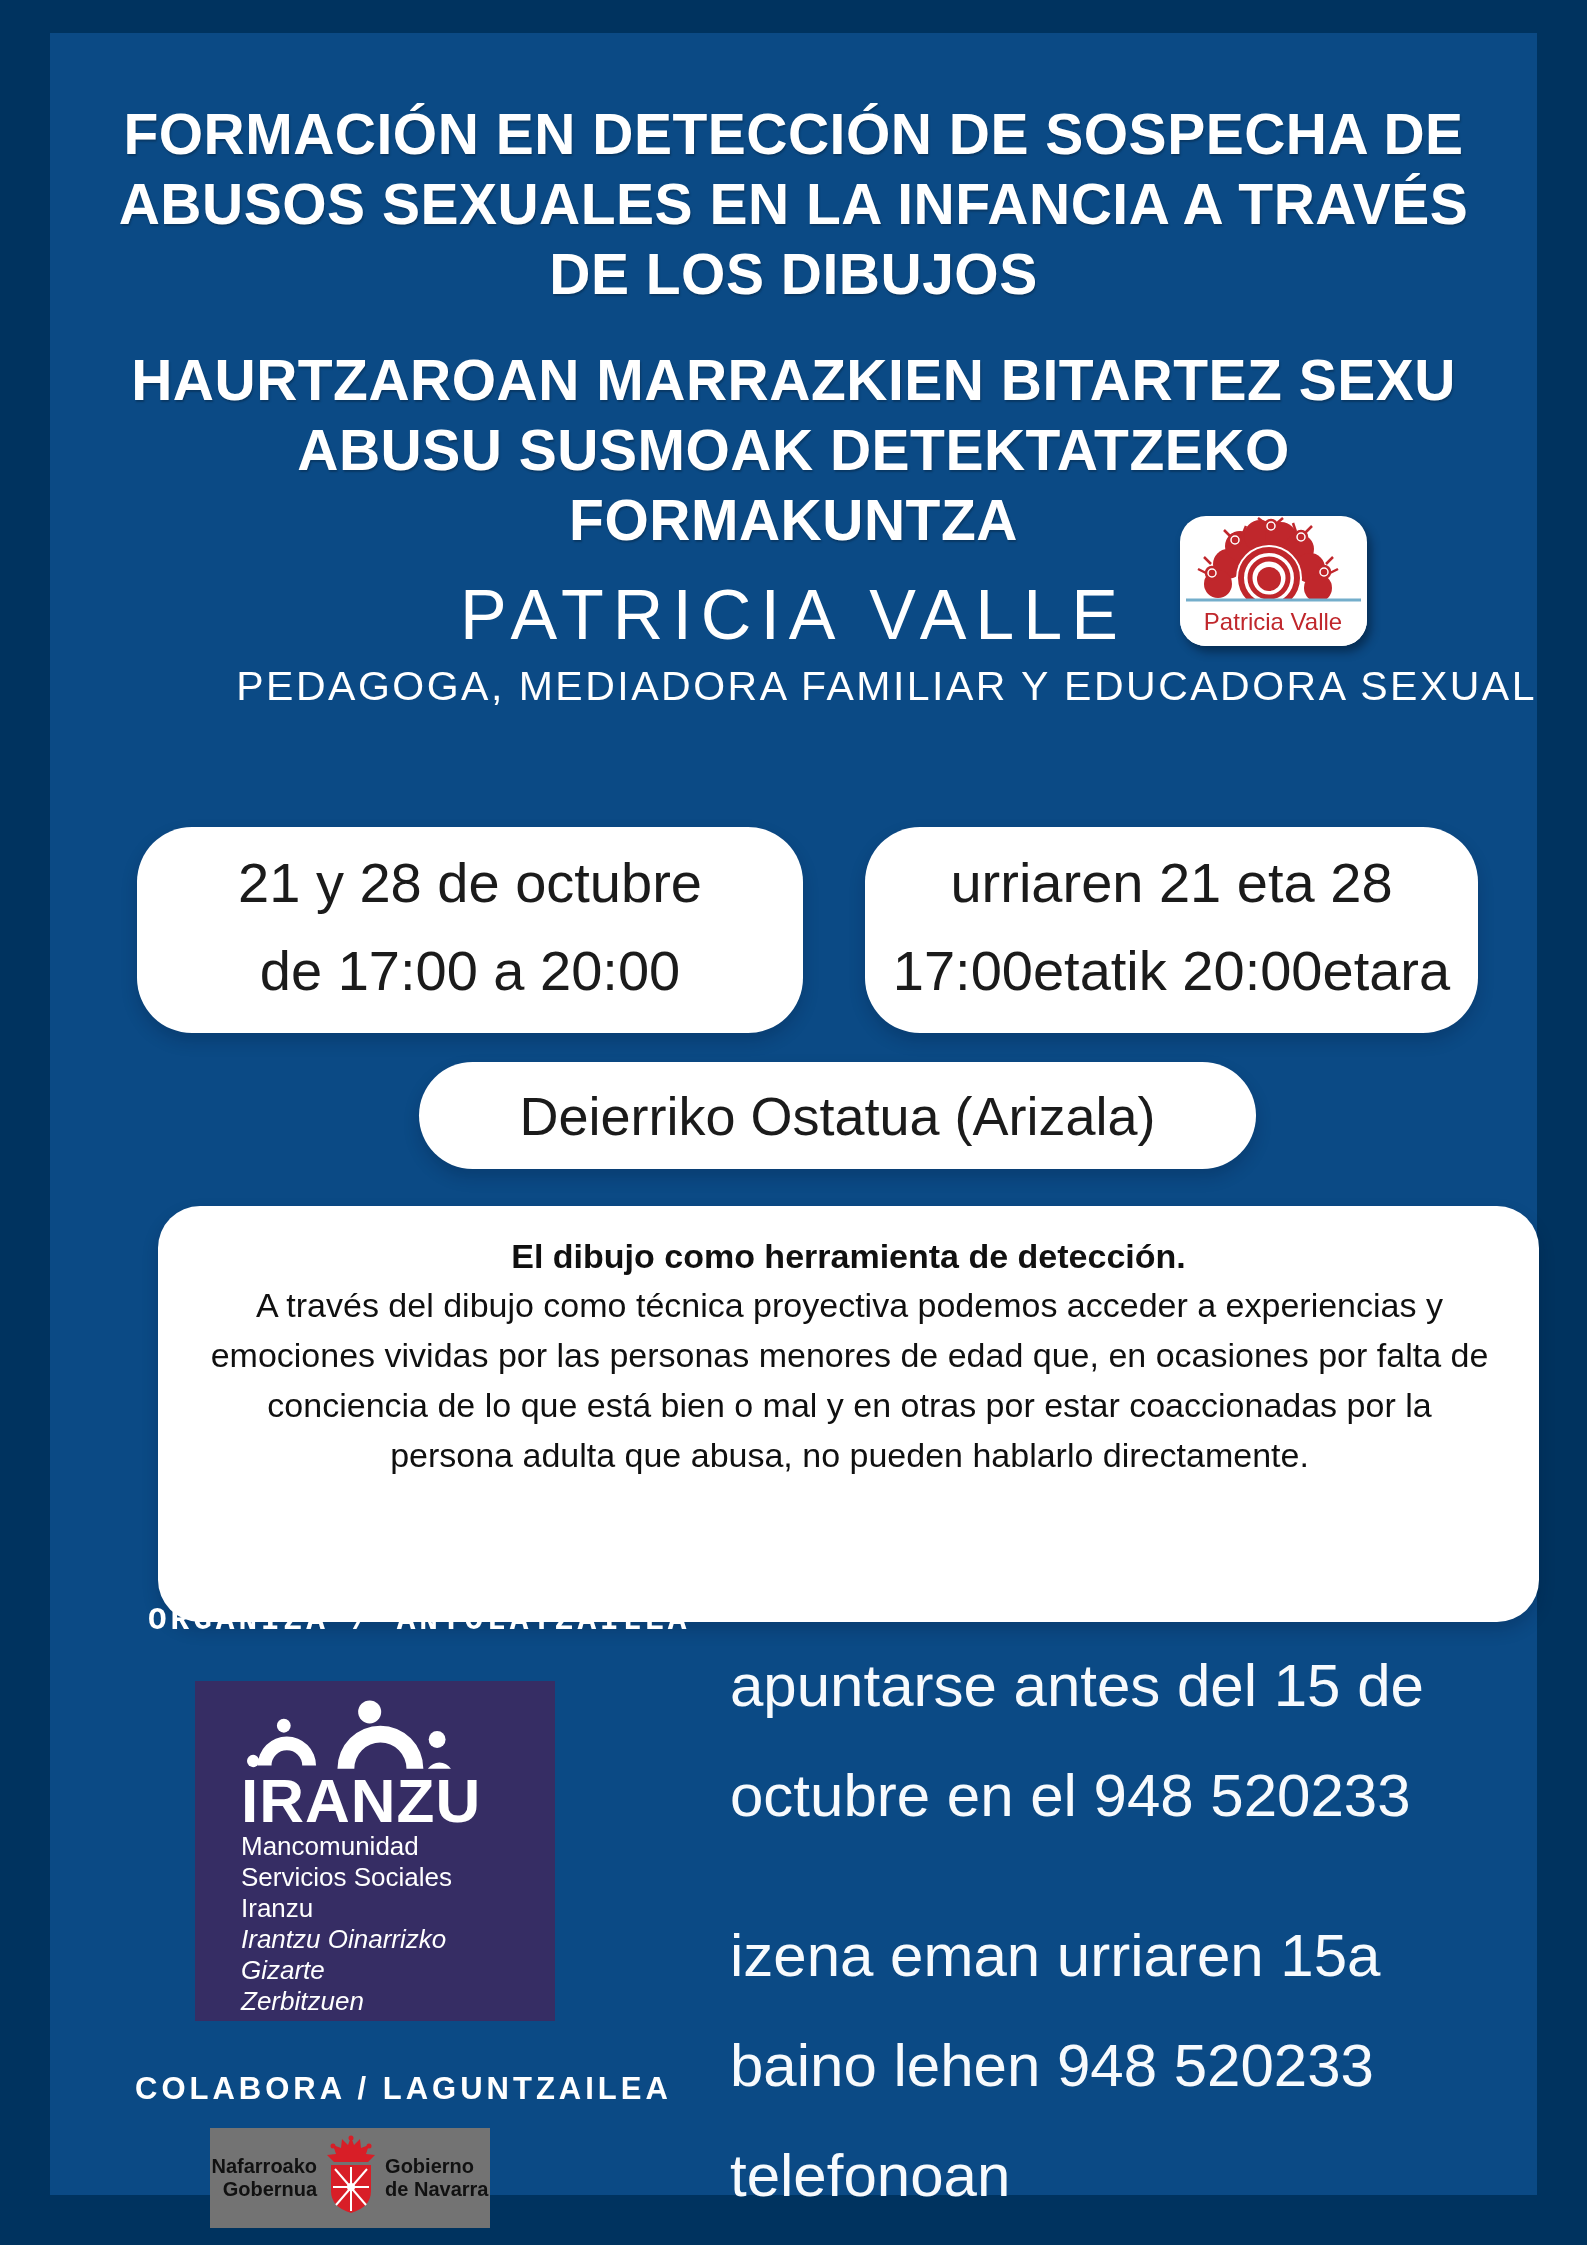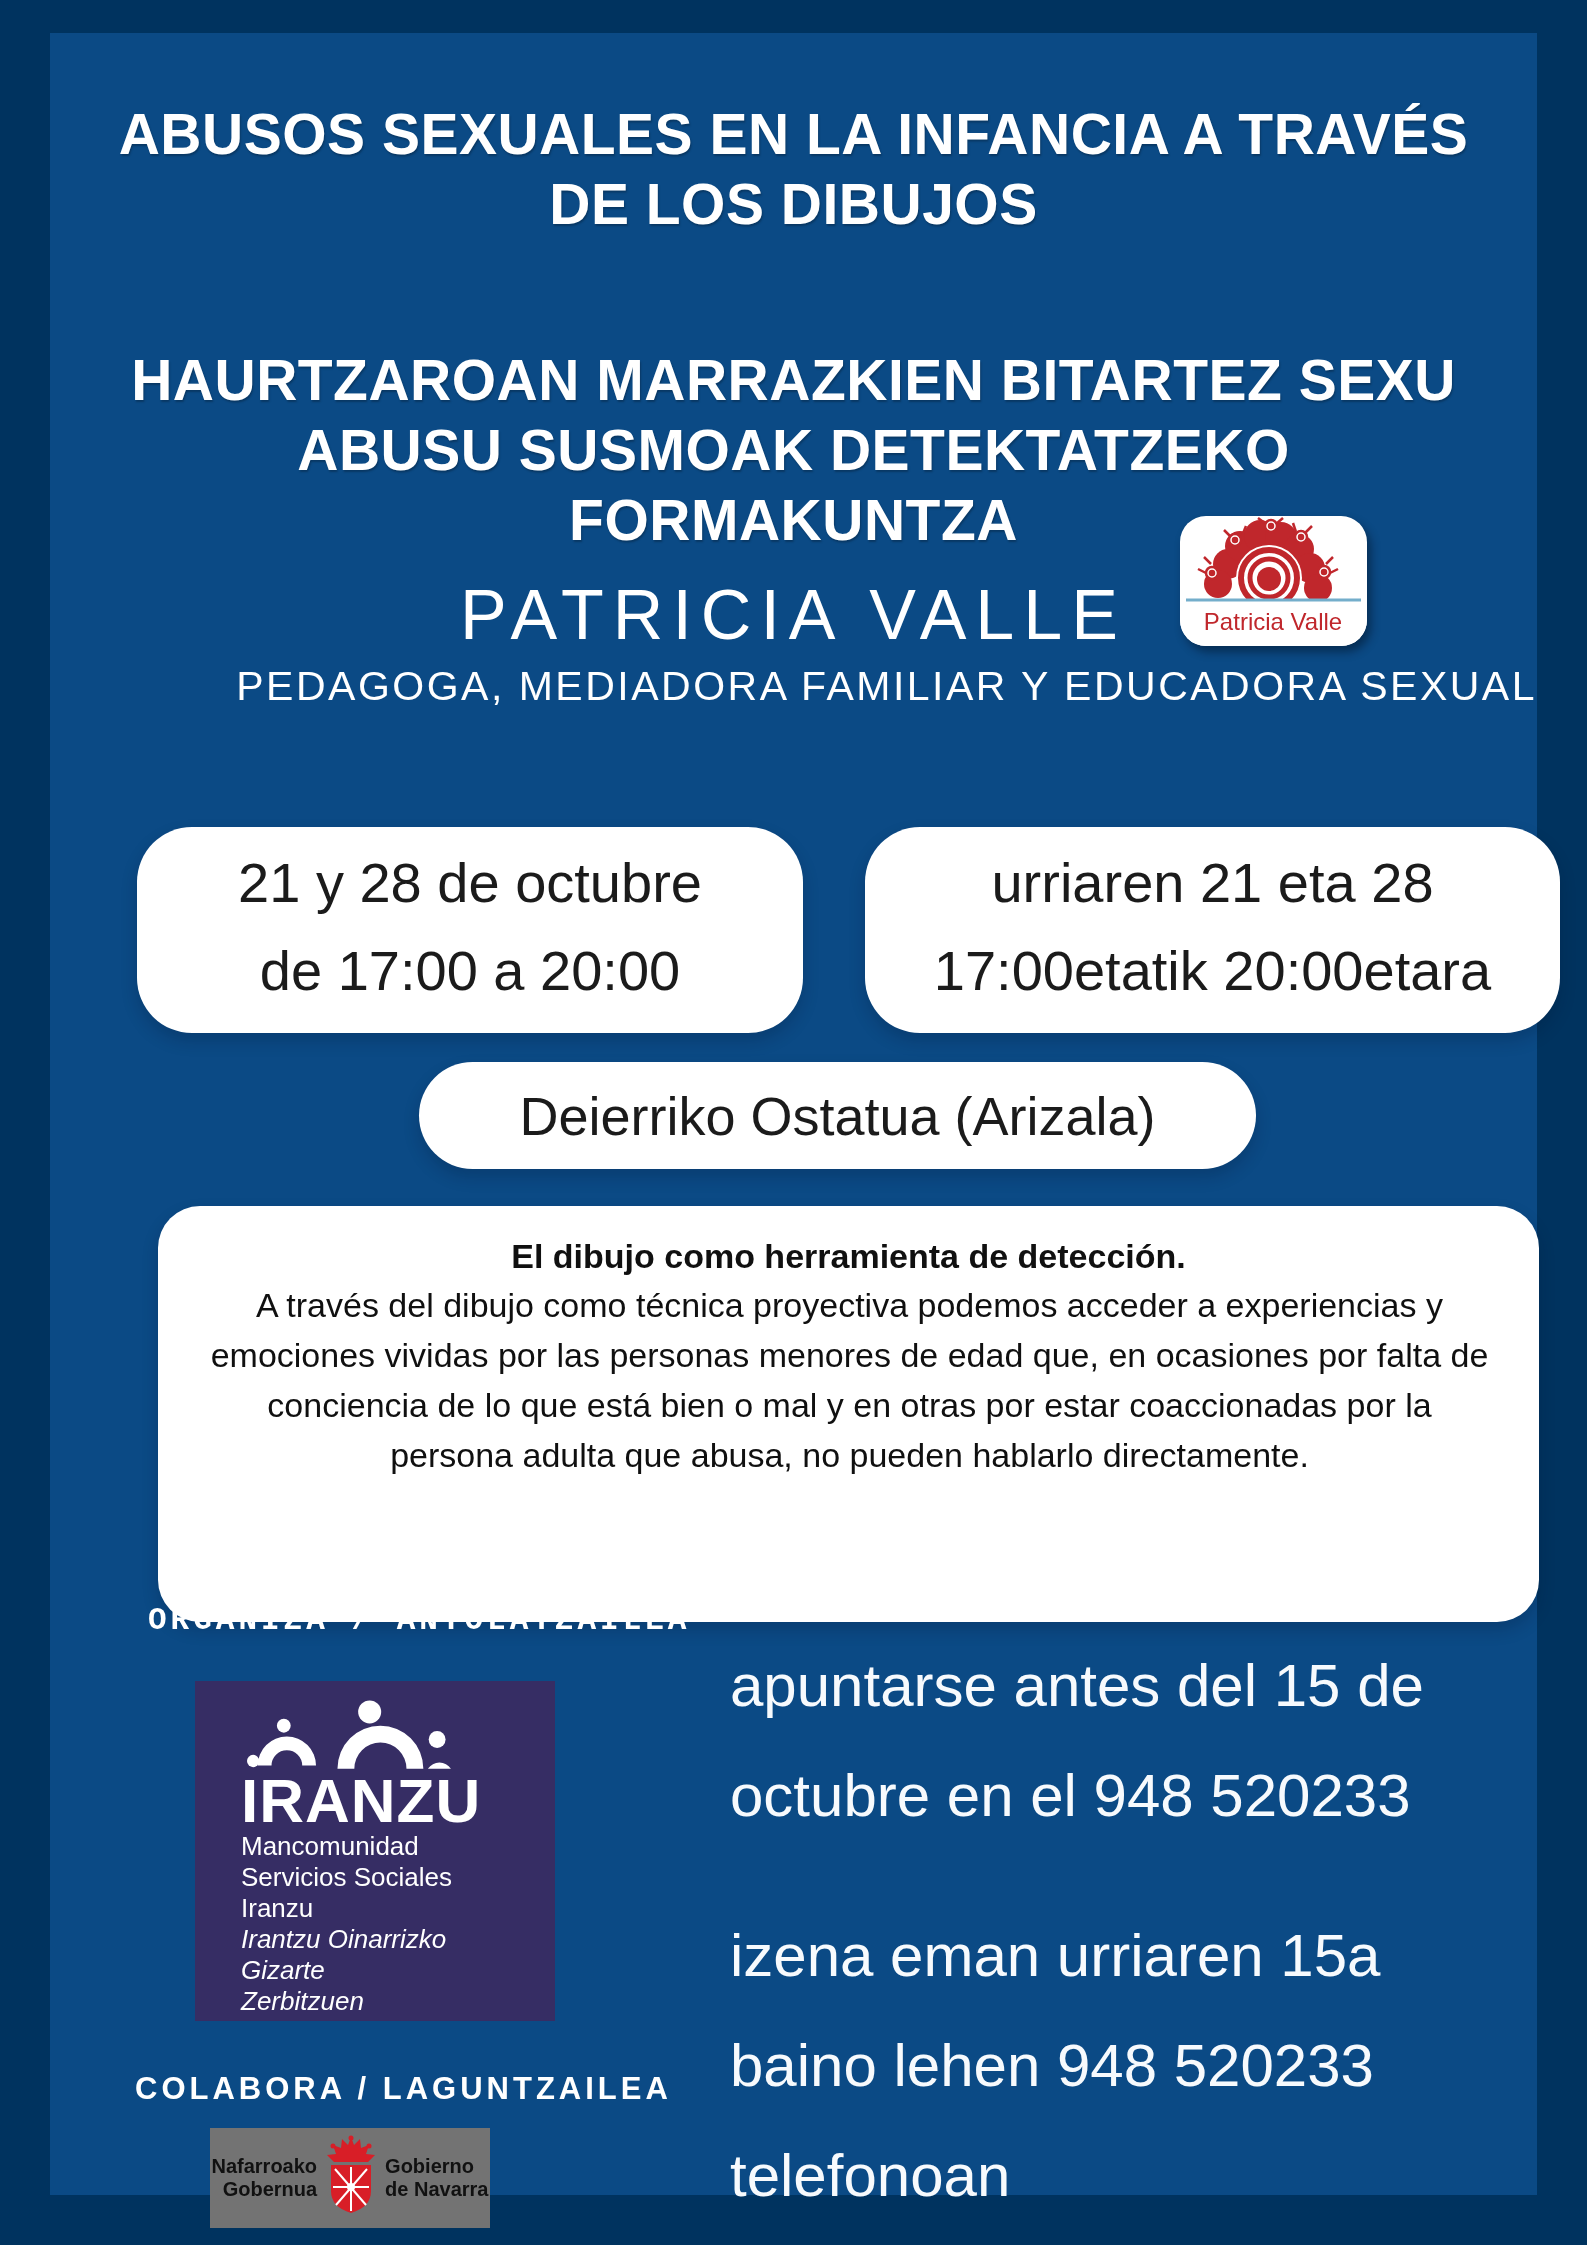--- a/index.html
+++ b/index.html
@@ -82,6 +82,7 @@
   <div class="content">
 
     <div class="abs title" style="top:66px;">
+      <div>FORMACIÓN EN DETECCIÓN DE SOSPECHA DE</div>
       <div>ABUSOS SEXUALES EN LA INFANCIA A TRAVÉS</div>
       <div>DE LOS DIBUJOS</div>
     </div>

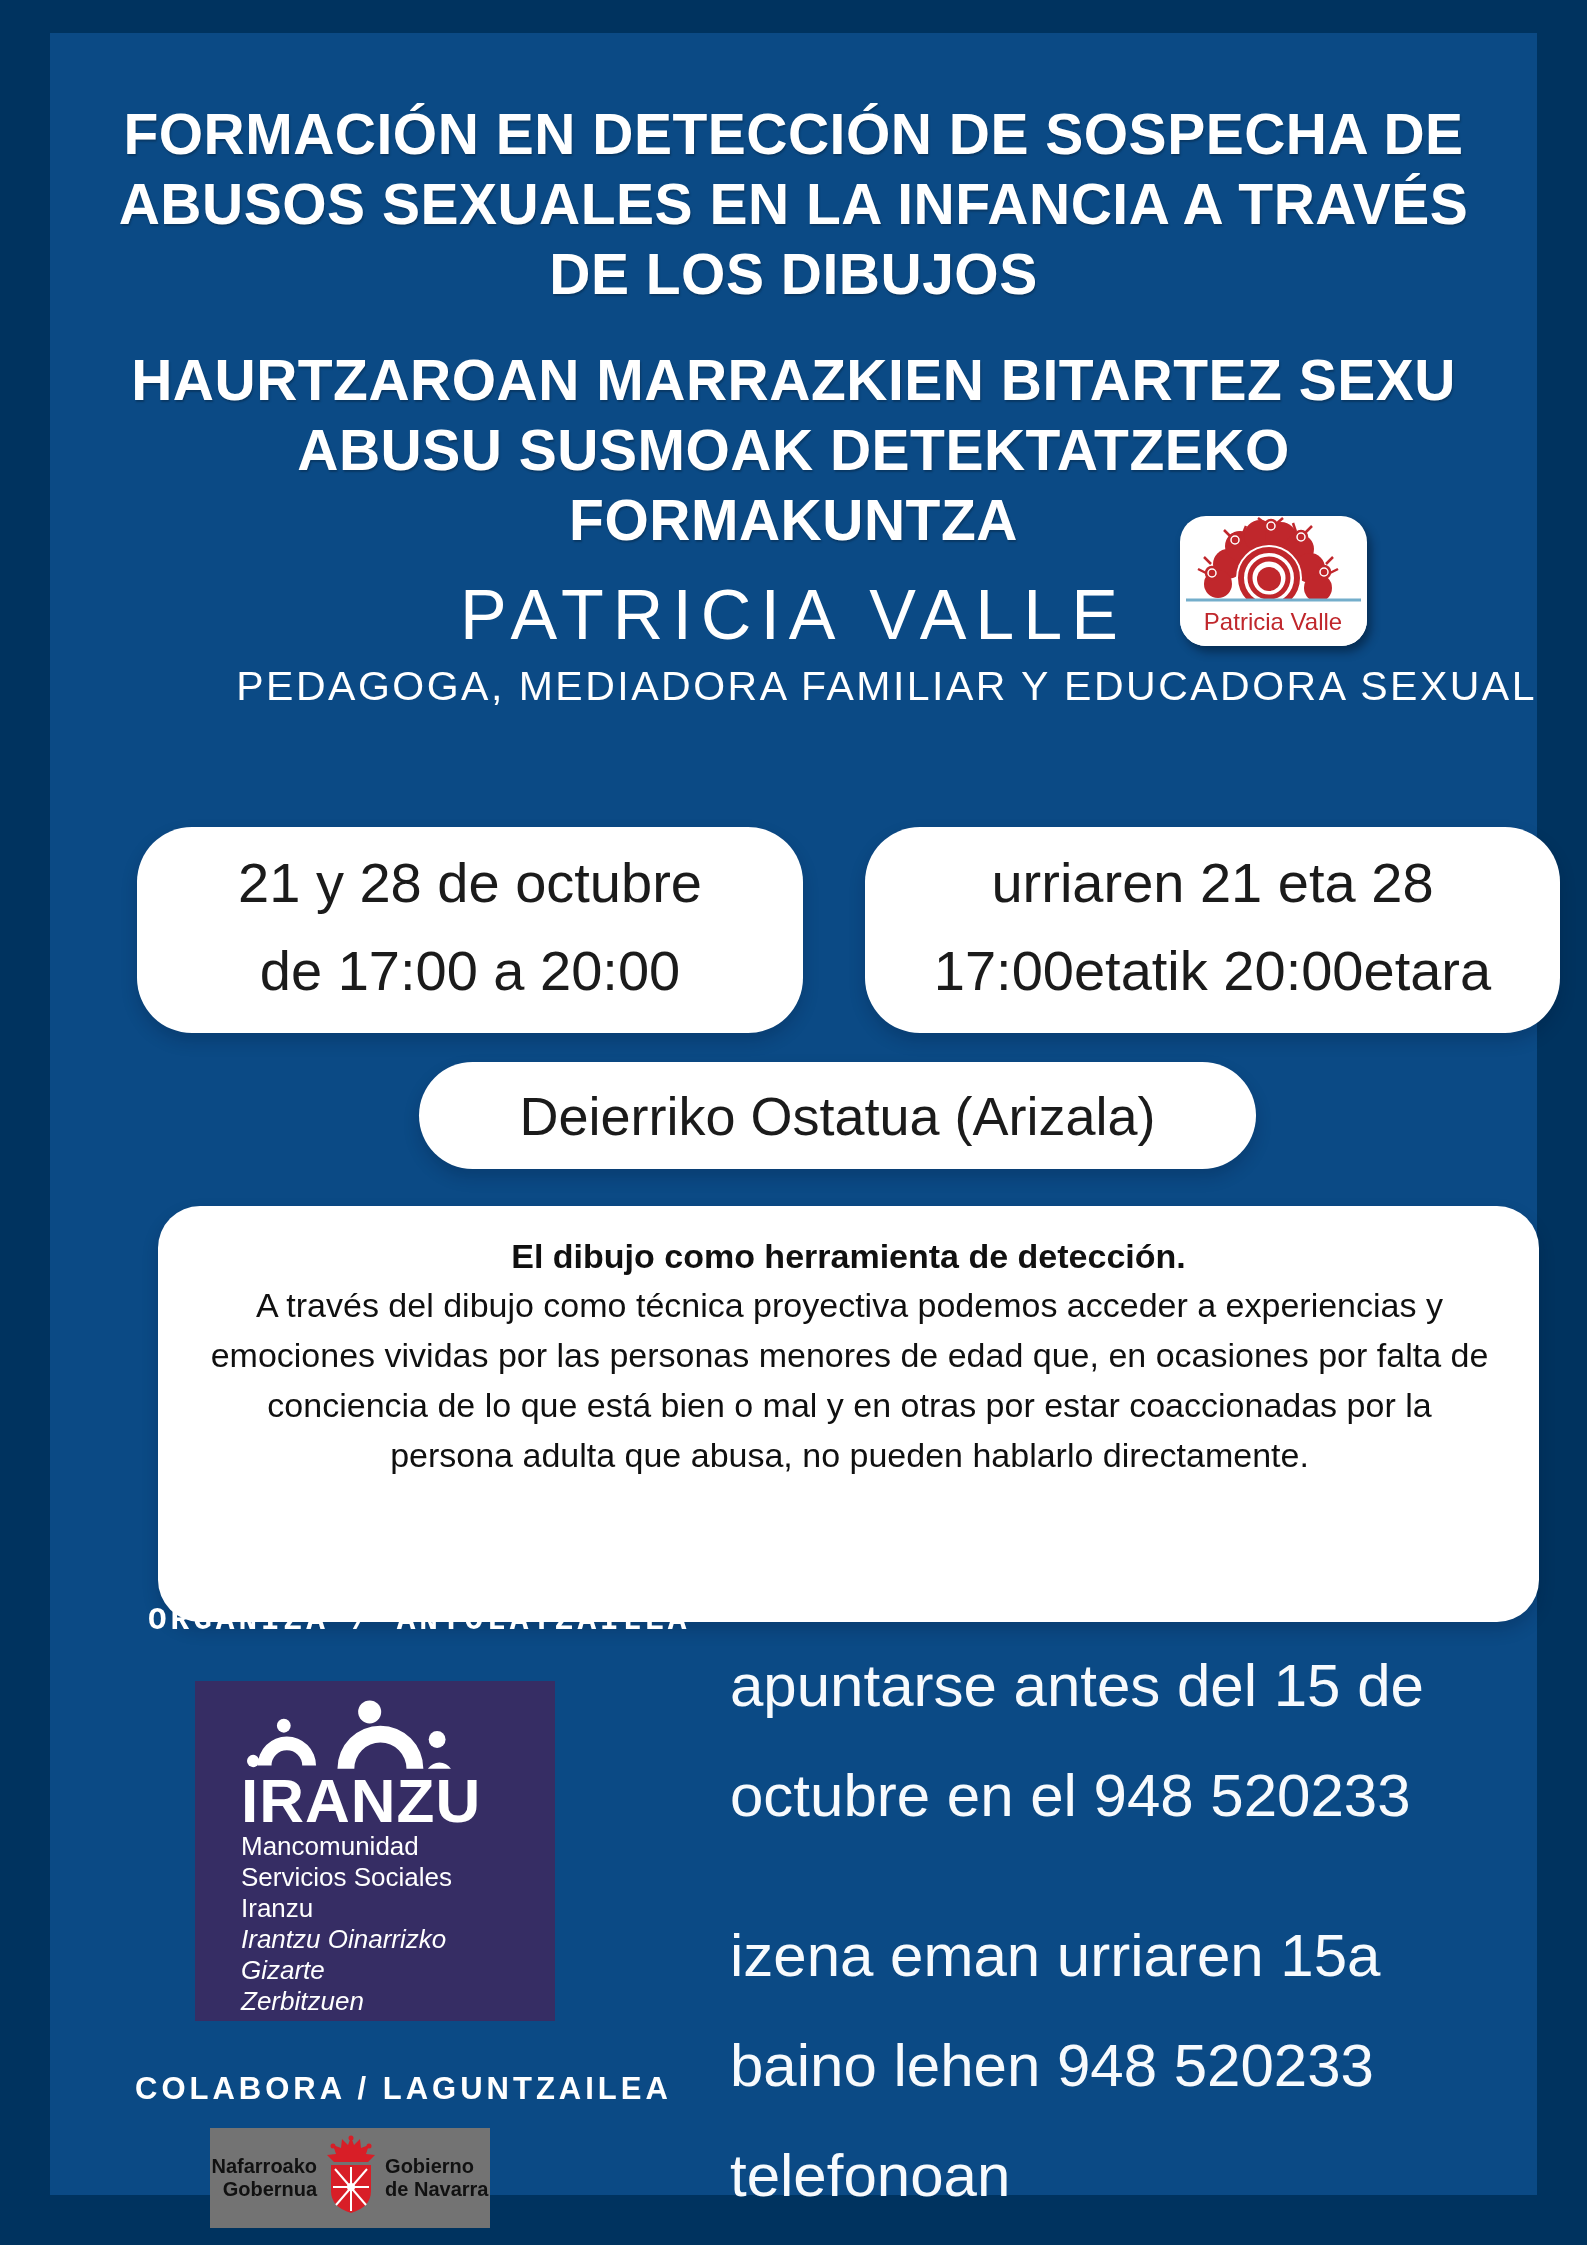--- a/index.html
+++ b/index.html
@@ -148,7 +148,7 @@
       <div class="date-line">21 y 28 de octubre</div>
       <div class="date-line">de 17:00 a 20:00</div>
     </div>
-    <div class="abs card date-card" style="left:815px;top:765px;width:695px;">
+    <div class="abs card date-card" style="left:815px;top:765px;width:613px;">
       <div class="date-line">urriaren 21 eta 28</div>
       <div class="date-line">17:00etatik 20:00etara</div>
     </div>

